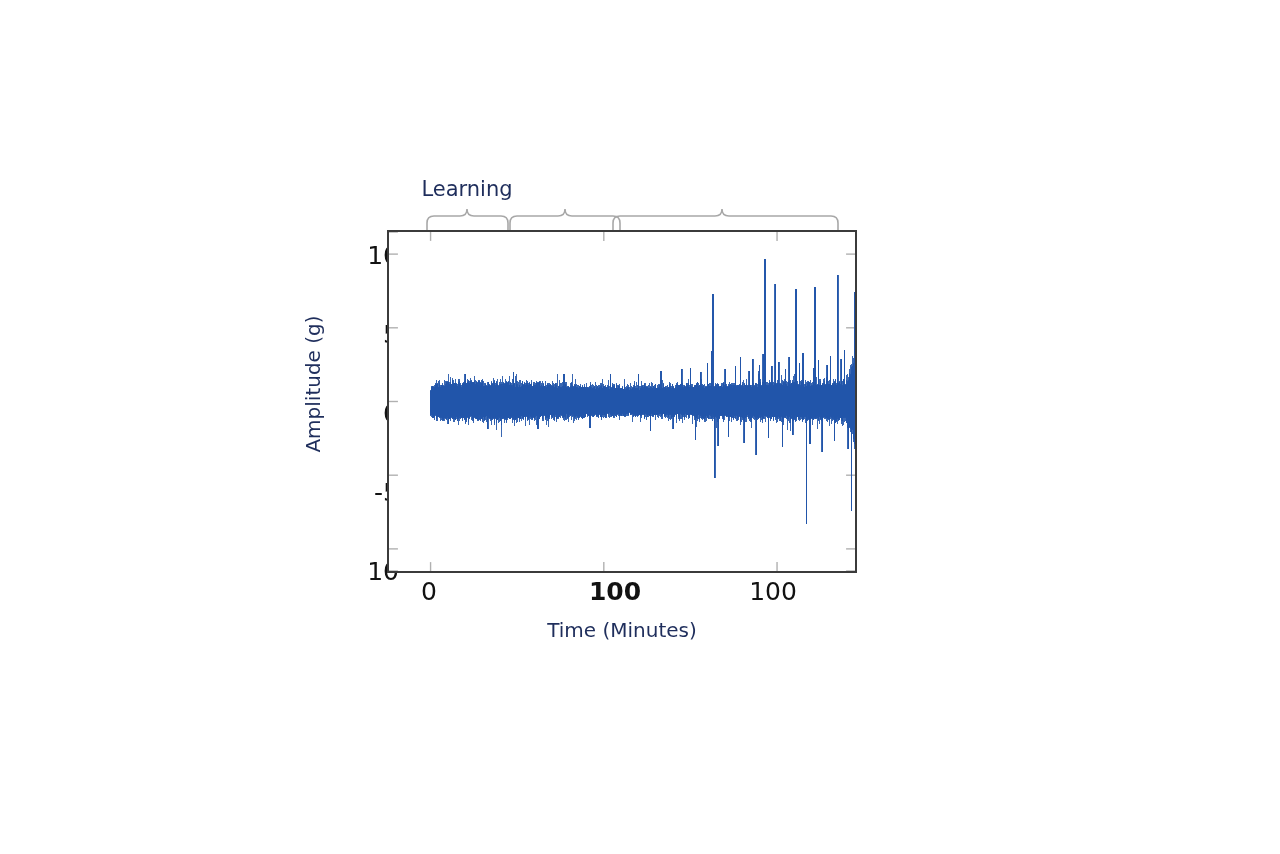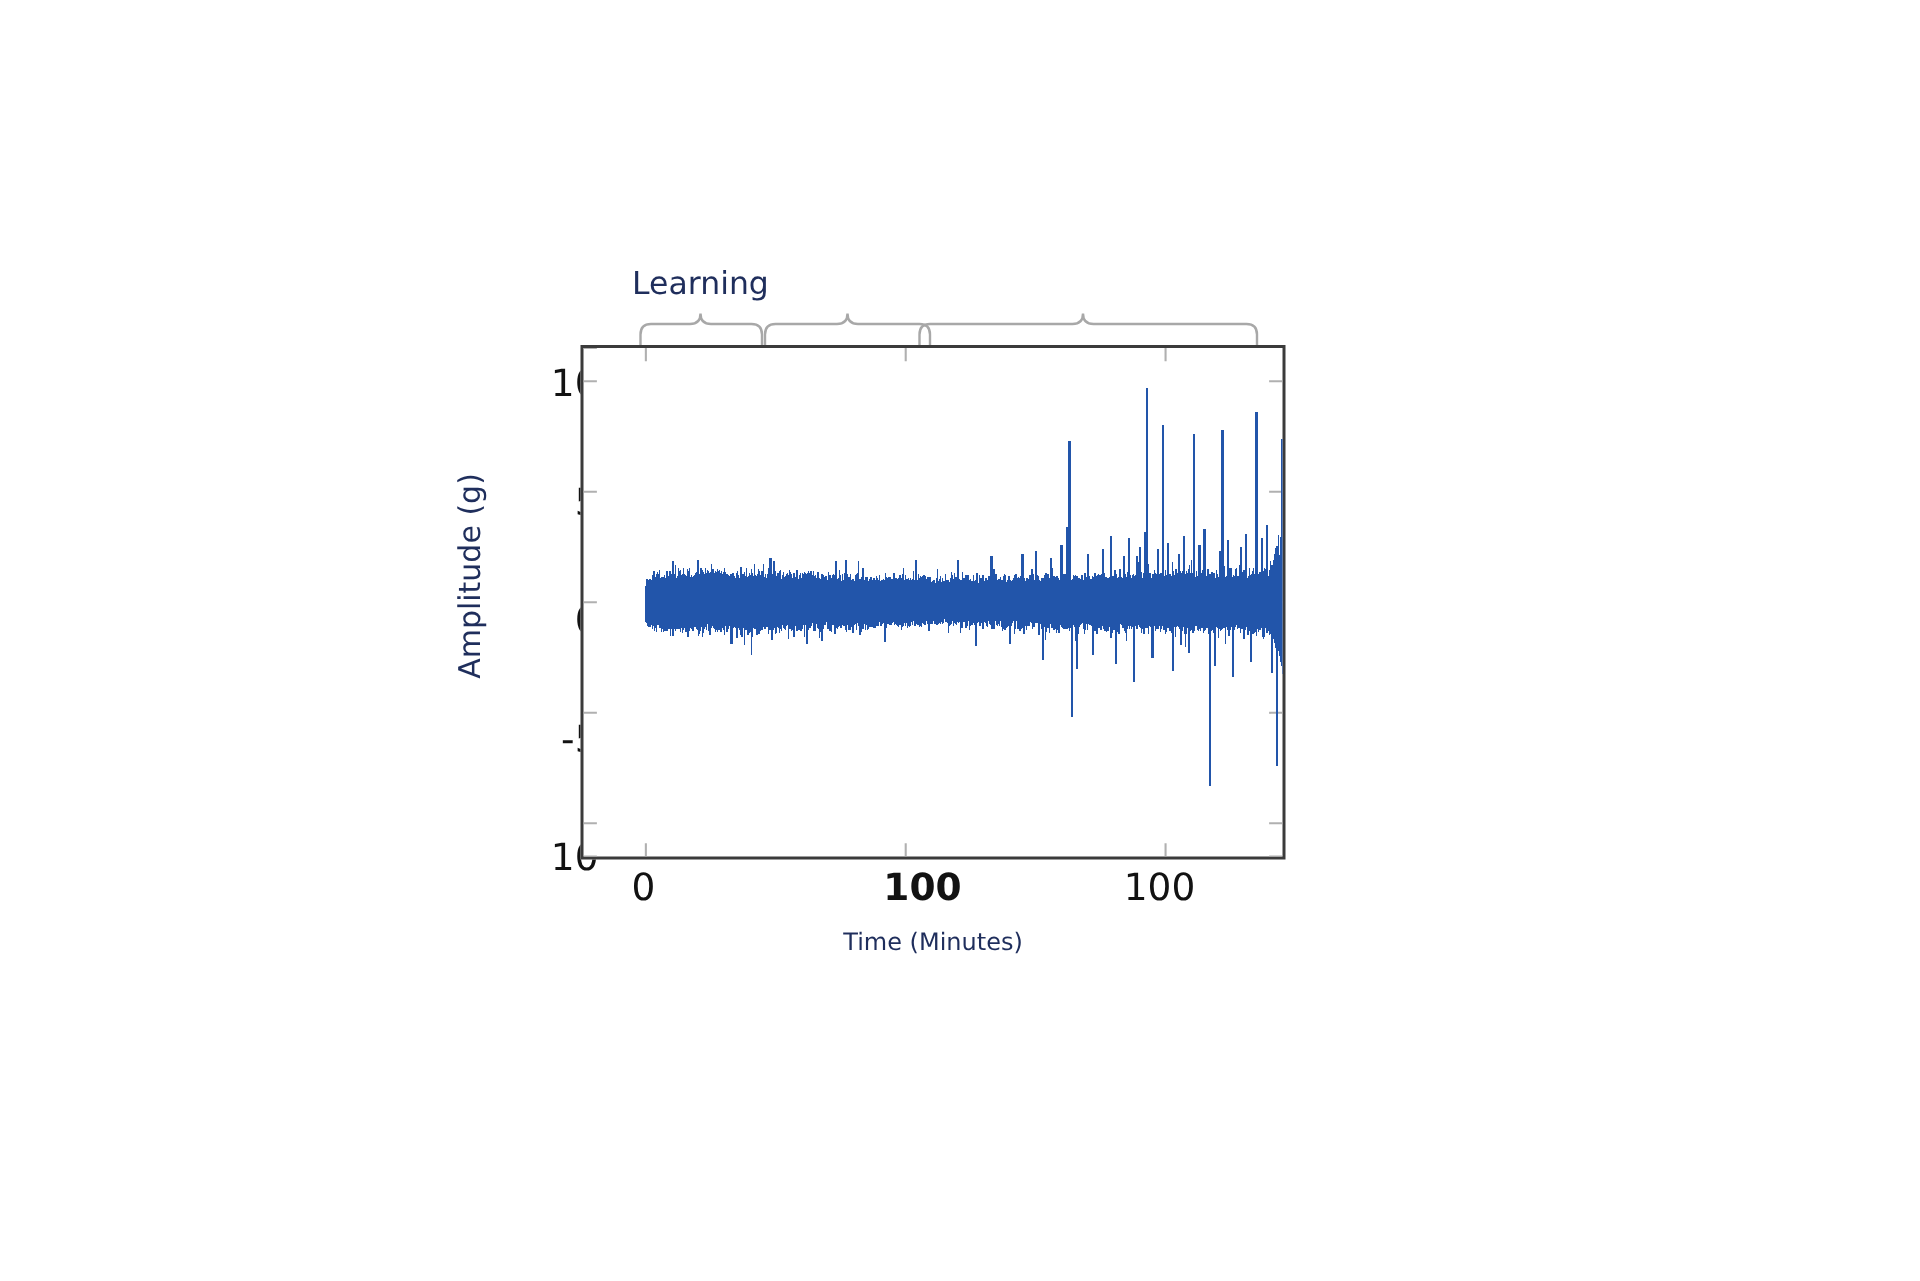--- a/index.html
+++ b/index.html
@@ -50,7 +50,7 @@
     width: 470px;
     text-align: center;
     color: #1f2e5c;
-    font-size: 16px;
+    font-size: 20px;
     white-space: nowrap;
   }
 

